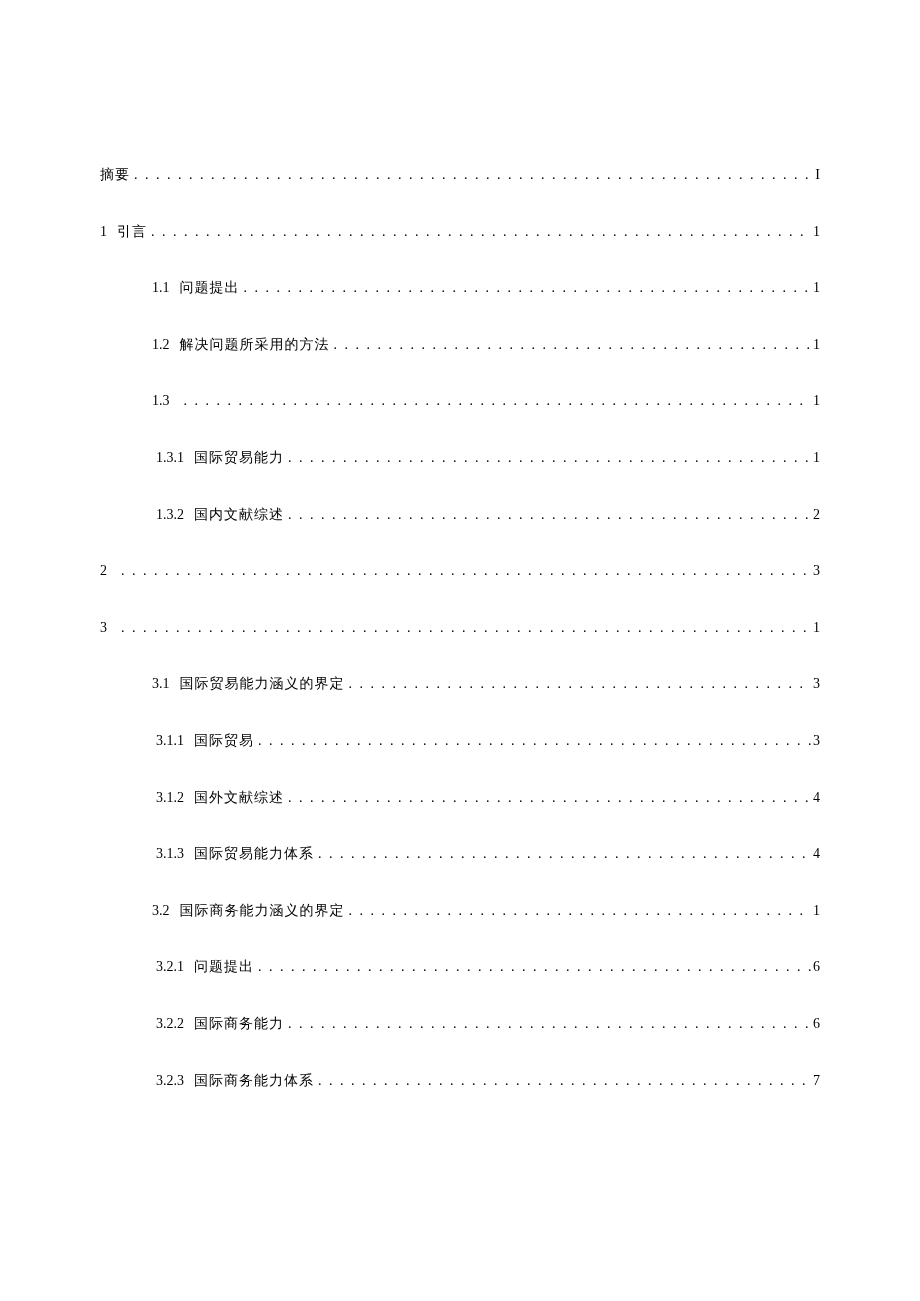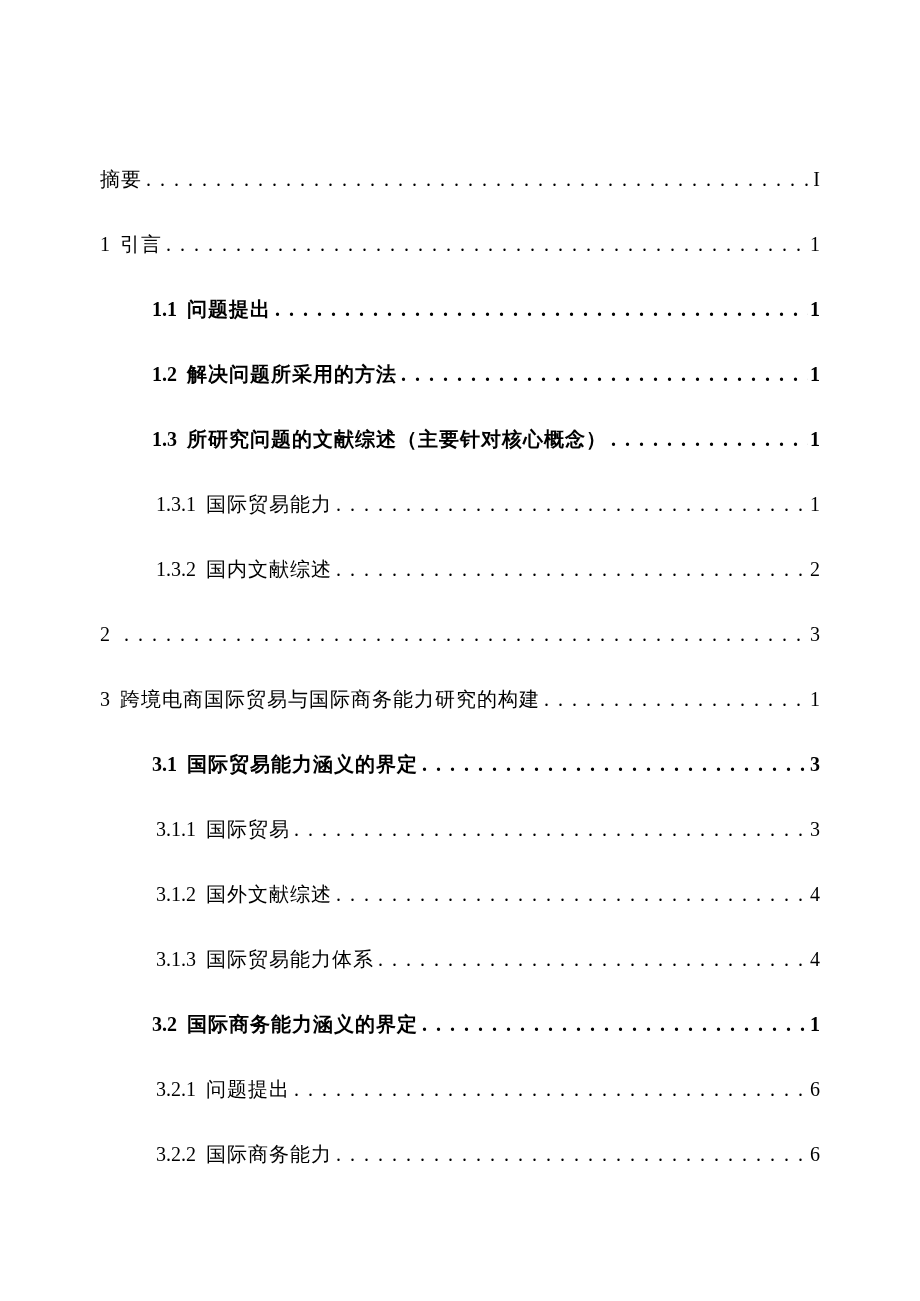--- a/index.html
+++ b/index.html
@@ -15,7 +15,7 @@
       display: flex;
       align-items: baseline;
       margin-bottom: 37px;
-      font-size: 20px;
+      font-size: 14px;
       line-height: 1.4;
       white-space: nowrap;
     }

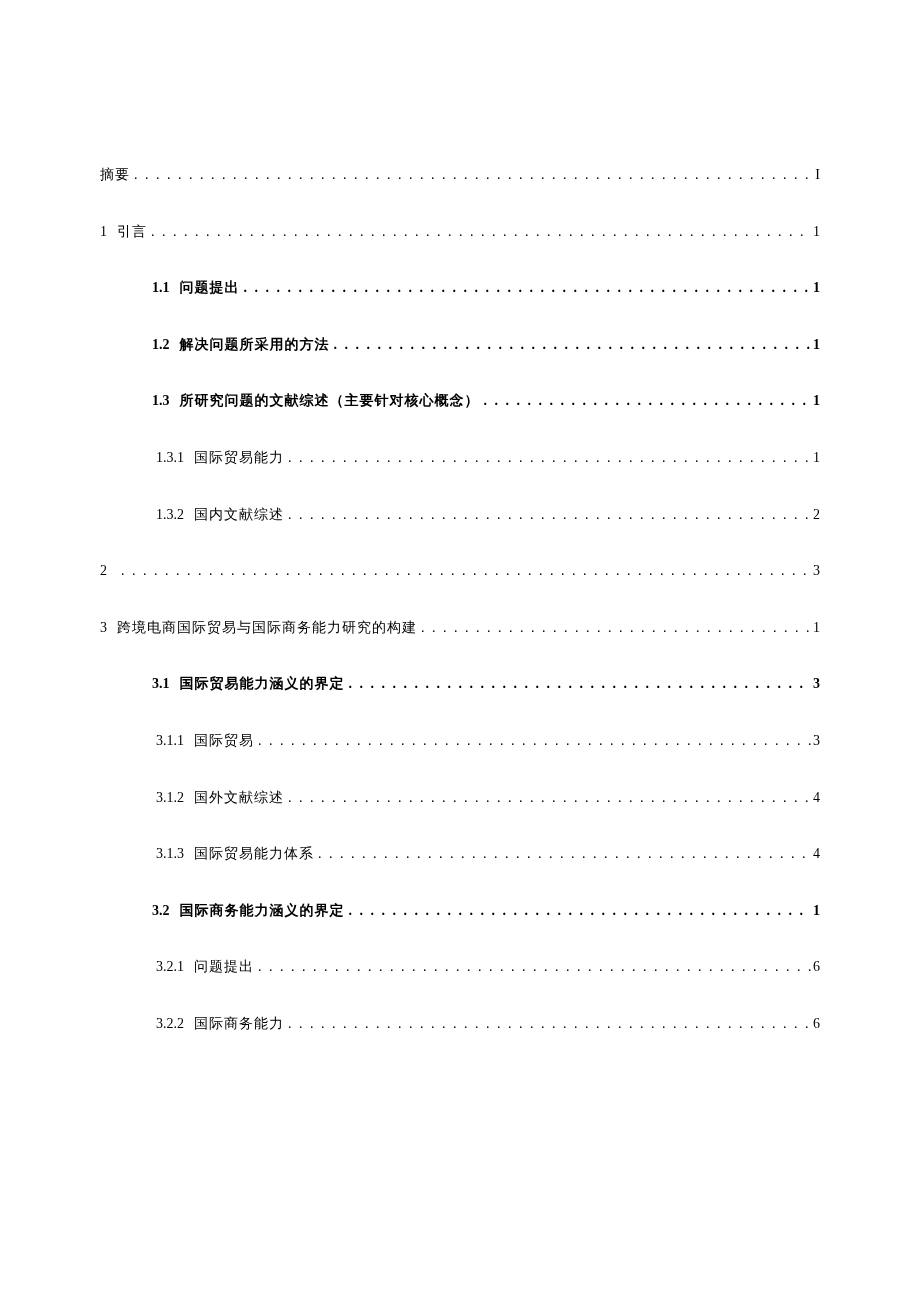--- a/index.html
+++ b/index.html
@@ -20,7 +20,7 @@
       white-space: nowrap;
     }
     .toc-entry.level-0 { margin-left: 0; }
-    .toc-entry.level-1 { margin-left: 52px; font-weight: bold; }
+    .toc-entry.level-1 { margin-left: 52px; }
     .toc-entry.level-2 { margin-left: 56px; }
     .toc-num {
       margin-right: 10px;

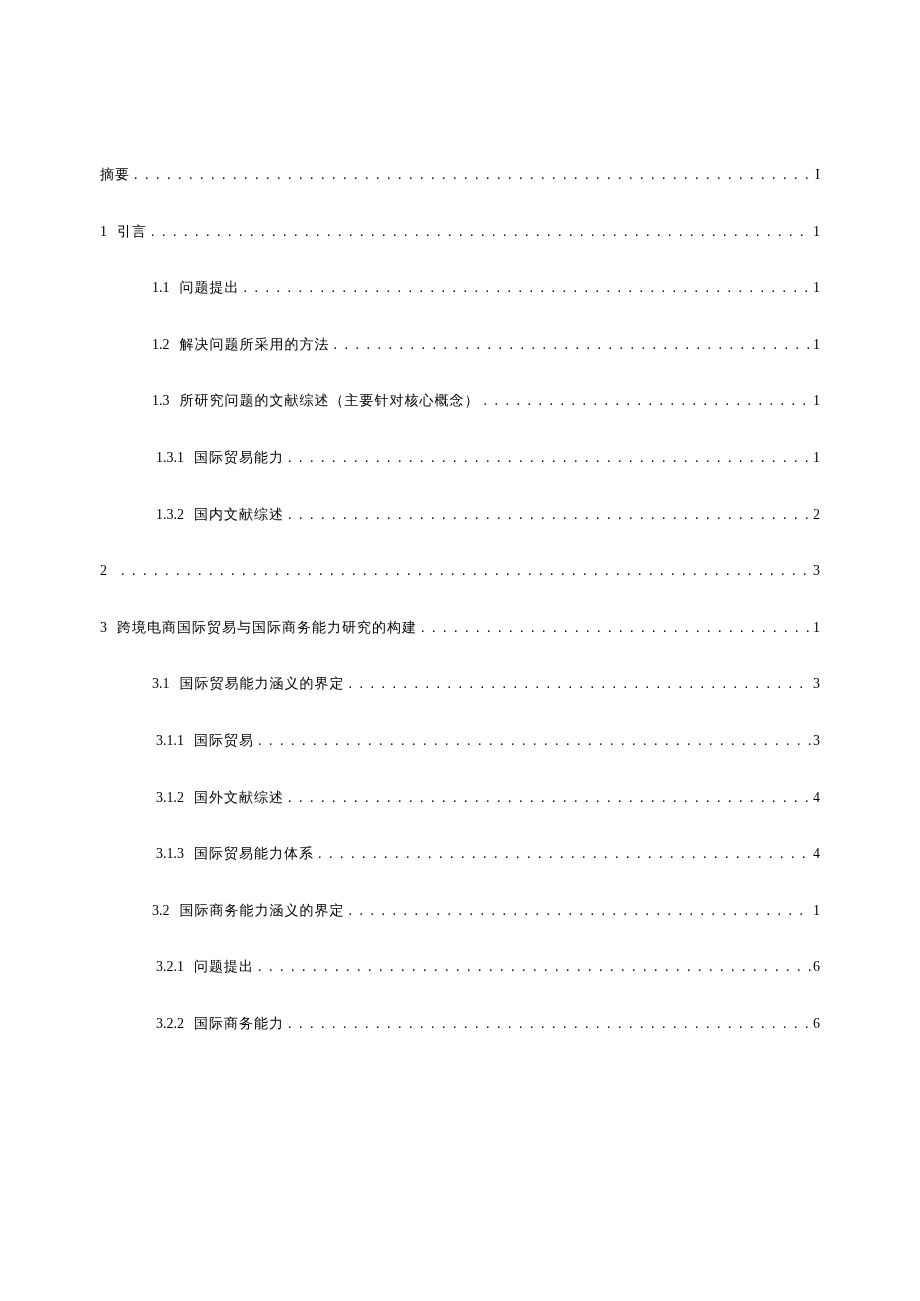--- a/index.html
+++ b/index.html
@@ -82,7 +82,6 @@
     </div>
     <div class="toc-entry level-1">
       <span class="toc-num">1.3</span>
-      <span class="toc-title">所研究问题的文献综述（主要针对核心概念）</span>
       <span class="toc-dots"></span>
       <span class="toc-page">1</span>
     </div>

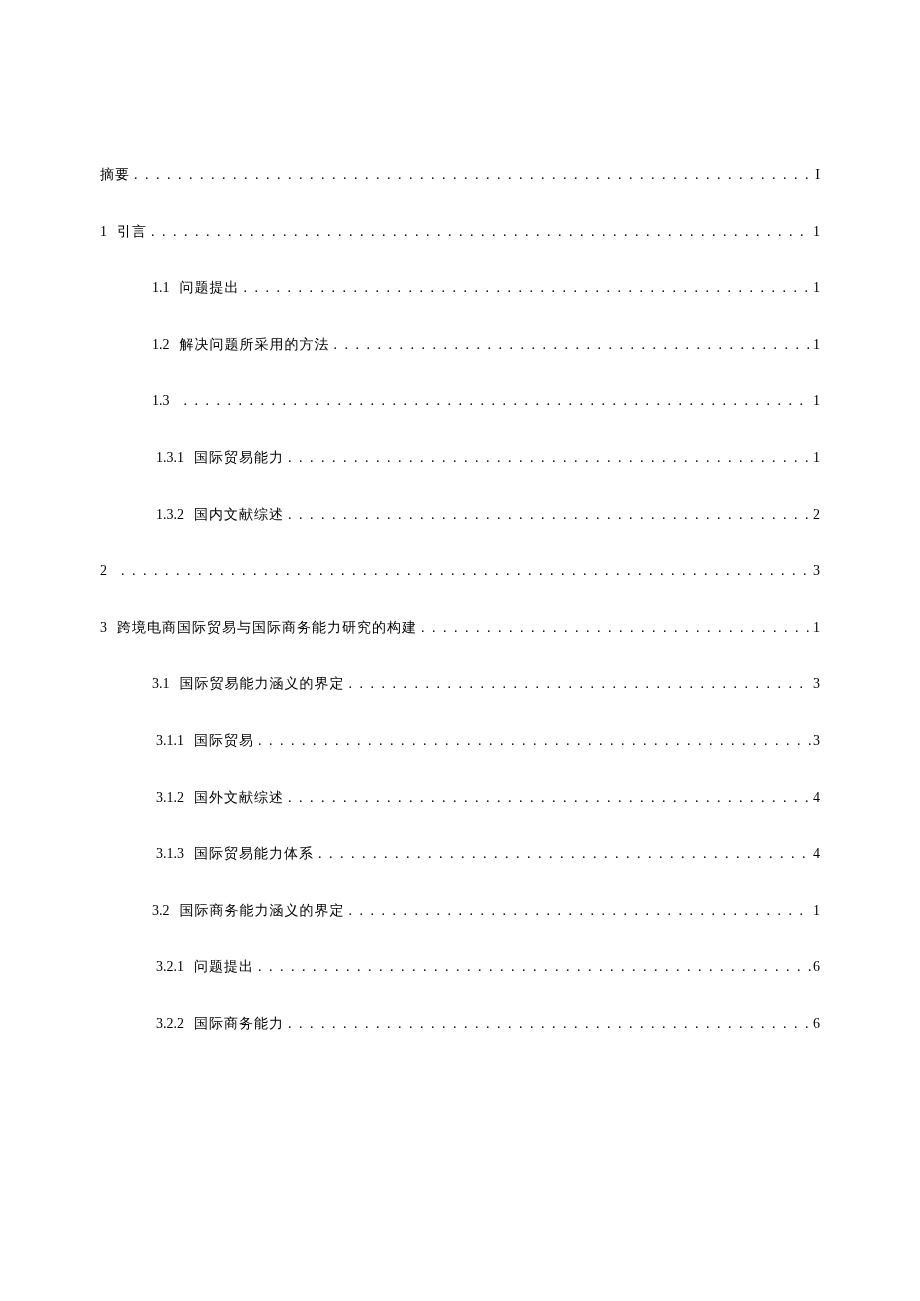--- a/index.html
+++ b/index.html
@@ -104,7 +104,6 @@
     </div>
     <div class="toc-entry level-0">
       <span class="toc-num">3</span>
-      <span class="toc-title">跨境电商国际贸易与国际商务能力研究的构建</span>
       <span class="toc-dots"></span>
       <span class="toc-page">1</span>
     </div>

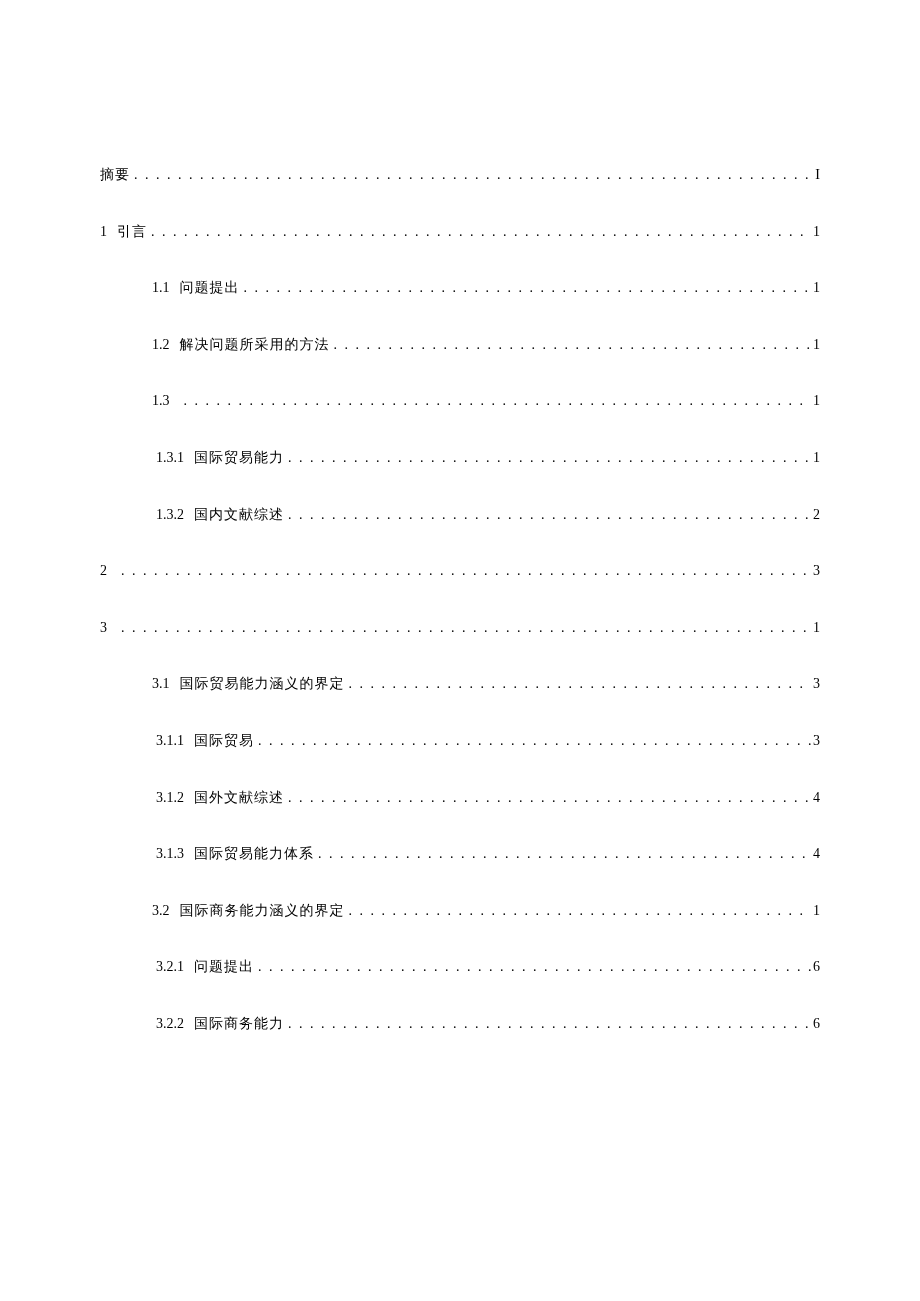--- a/index.html
+++ b/index.html
@@ -149,6 +149,12 @@
       <span class="toc-dots"></span>
       <span class="toc-page">6</span>
     </div>
+    <div class="toc-entry level-2">
+      <span class="toc-num">3.2.3</span>
+      <span class="toc-title">国际商务能力体系</span>
+      <span class="toc-dots"></span>
+      <span class="toc-page">7</span>
+    </div>
   </div>
 
 </body></html>

